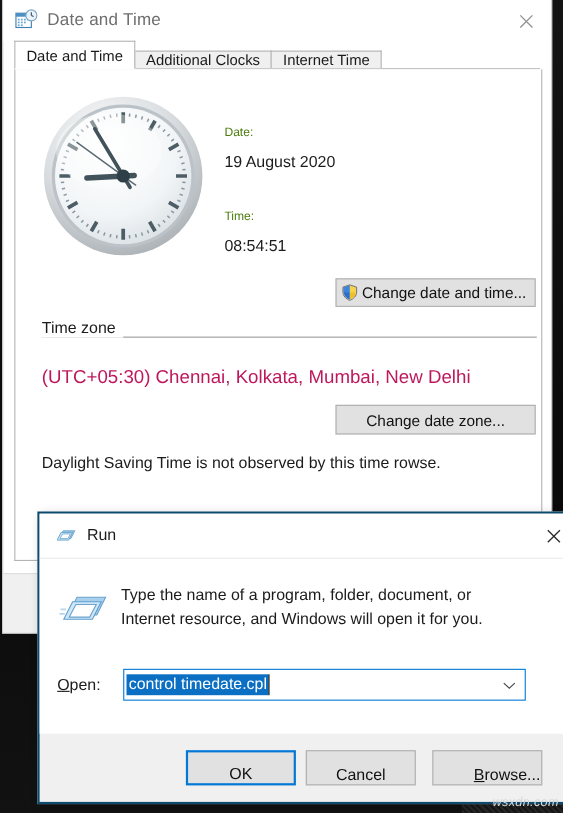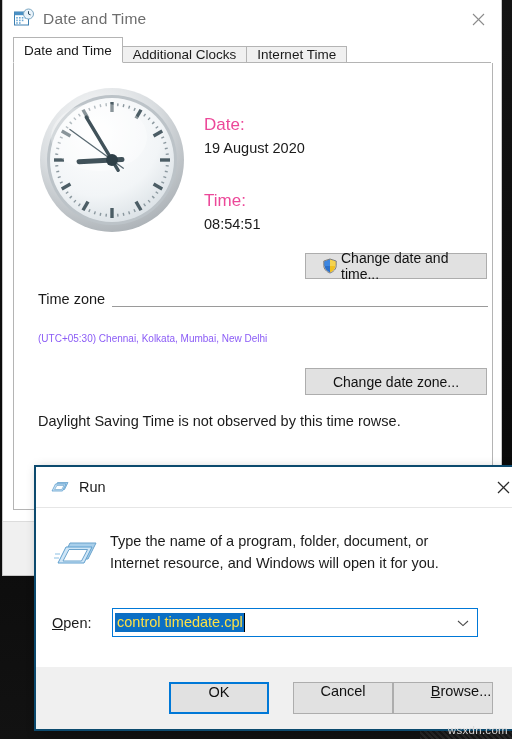--- a/index.html
+++ b/index.html
@@ -116,8 +116,8 @@
   
   .field-label {
     position: absolute;
-    font-size: 17px;
-    color: #ec4899;
+    font-size: 11px;
+    color: #4d7c0f;
   }
   .field-value {
     position: absolute;

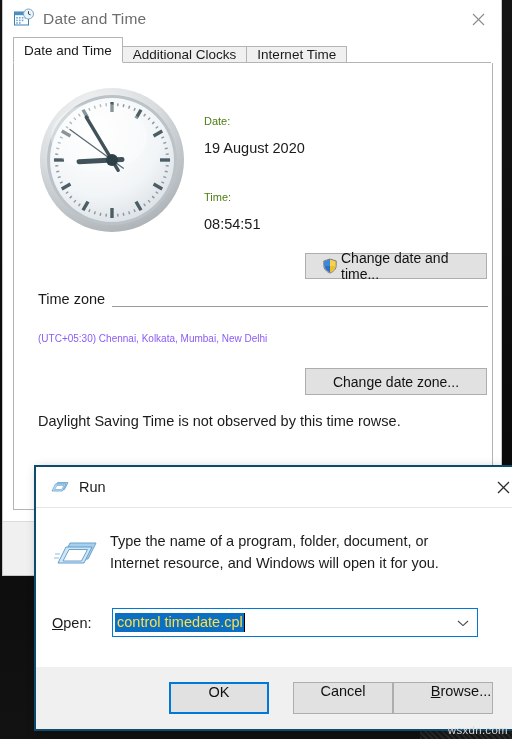--- a/index.html
+++ b/index.html
@@ -145,7 +145,7 @@
     left: 291px; top: 190px;
     width: 182px; height: 26px;
     justify-content: flex-start;
-    padding-left: 16px;
+    padding-left: 4px;
   }
   #shield-icon { width: 16px; height: 16px; margin-right: 3px; flex: none; }
   #btn-change-timezone {

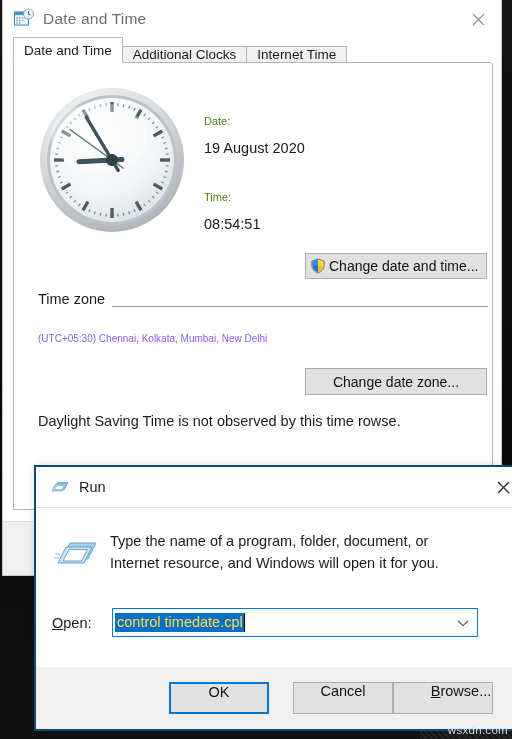--- a/index.html
+++ b/index.html
@@ -168,7 +168,7 @@
   }
   #tz-value {
     position: absolute; left: 24px; top: 270px;
-    font-size: 10px; color: #8b5cf6;
+    font-size: 17px; color: #be185d;
   }
   #dst-note {
     position: absolute; left: 24px; top: 350px;

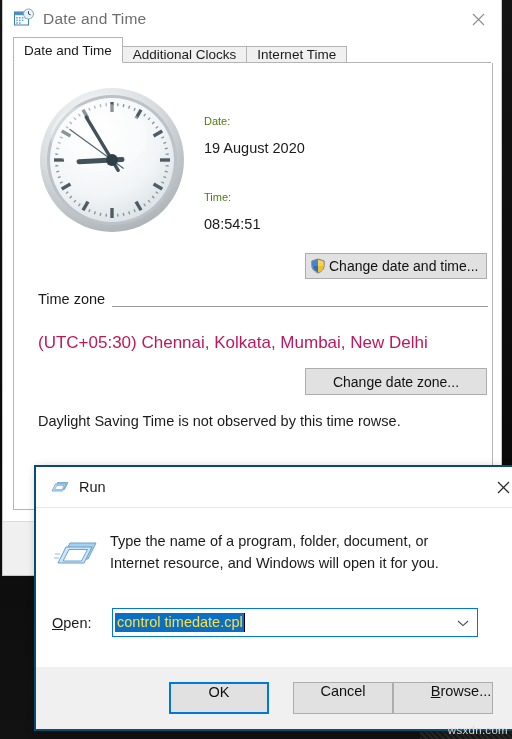--- a/index.html
+++ b/index.html
@@ -239,7 +239,7 @@
   #open-value {
     margin-left: 2px;
     font-size: 14.5px;
-    color: #fde047;
+    color: #ffffff;
     background: #0b6fc4;
     padding: 1px 1px 2px 2px;
     white-space: nowrap;

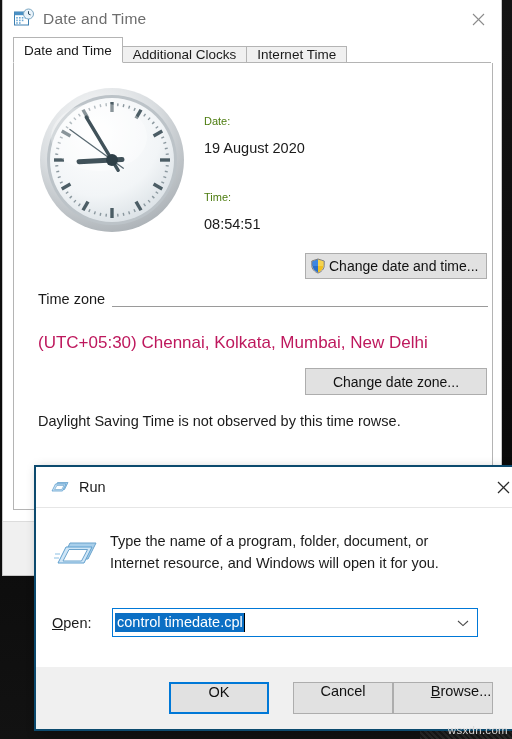--- a/index.html
+++ b/index.html
@@ -265,7 +265,7 @@
     border: 1px solid #adadad;
     font-size: 14.5px; color: #111;
     font-family: "Liberation Sans", sans-serif;
-    display: flex; align-items: flex-start; justify-content: center;
+    display: flex; align-items: flex-end; justify-content: center;
     cursor: default;
   }
   #btn-ok     { left: 133px; border: 2px solid #0078d7; }

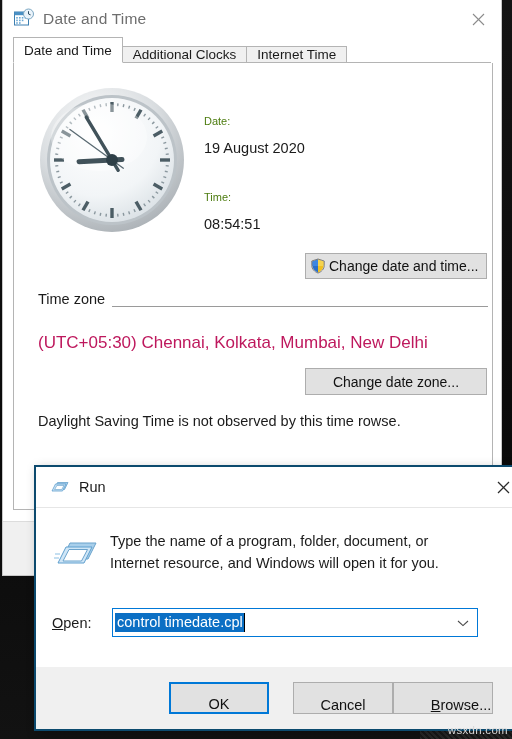--- a/index.html
+++ b/index.html
@@ -269,7 +269,7 @@
     cursor: default;
   }
   #btn-ok     { left: 133px; border: 2px solid #0078d7; }
-  #btn-cancel { left: 257px; }
+  #btn-cancel { left: 242px; }
   #btn-browse { left: 357px; padding-left: 36px; }
   #btn-browse u { text-decoration: underline; }
 

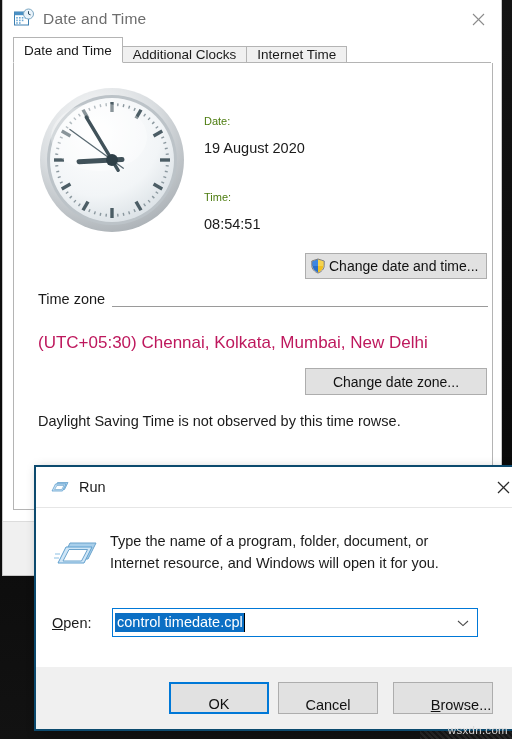--- a/index.html
+++ b/index.html
@@ -282,6 +282,7 @@
     letter-spacing: .3px;
     z-index: 50;
     font-family: "Liberation Sans", sans-serif;
+    font-style: italic;
   }
 </style>
 </head>

